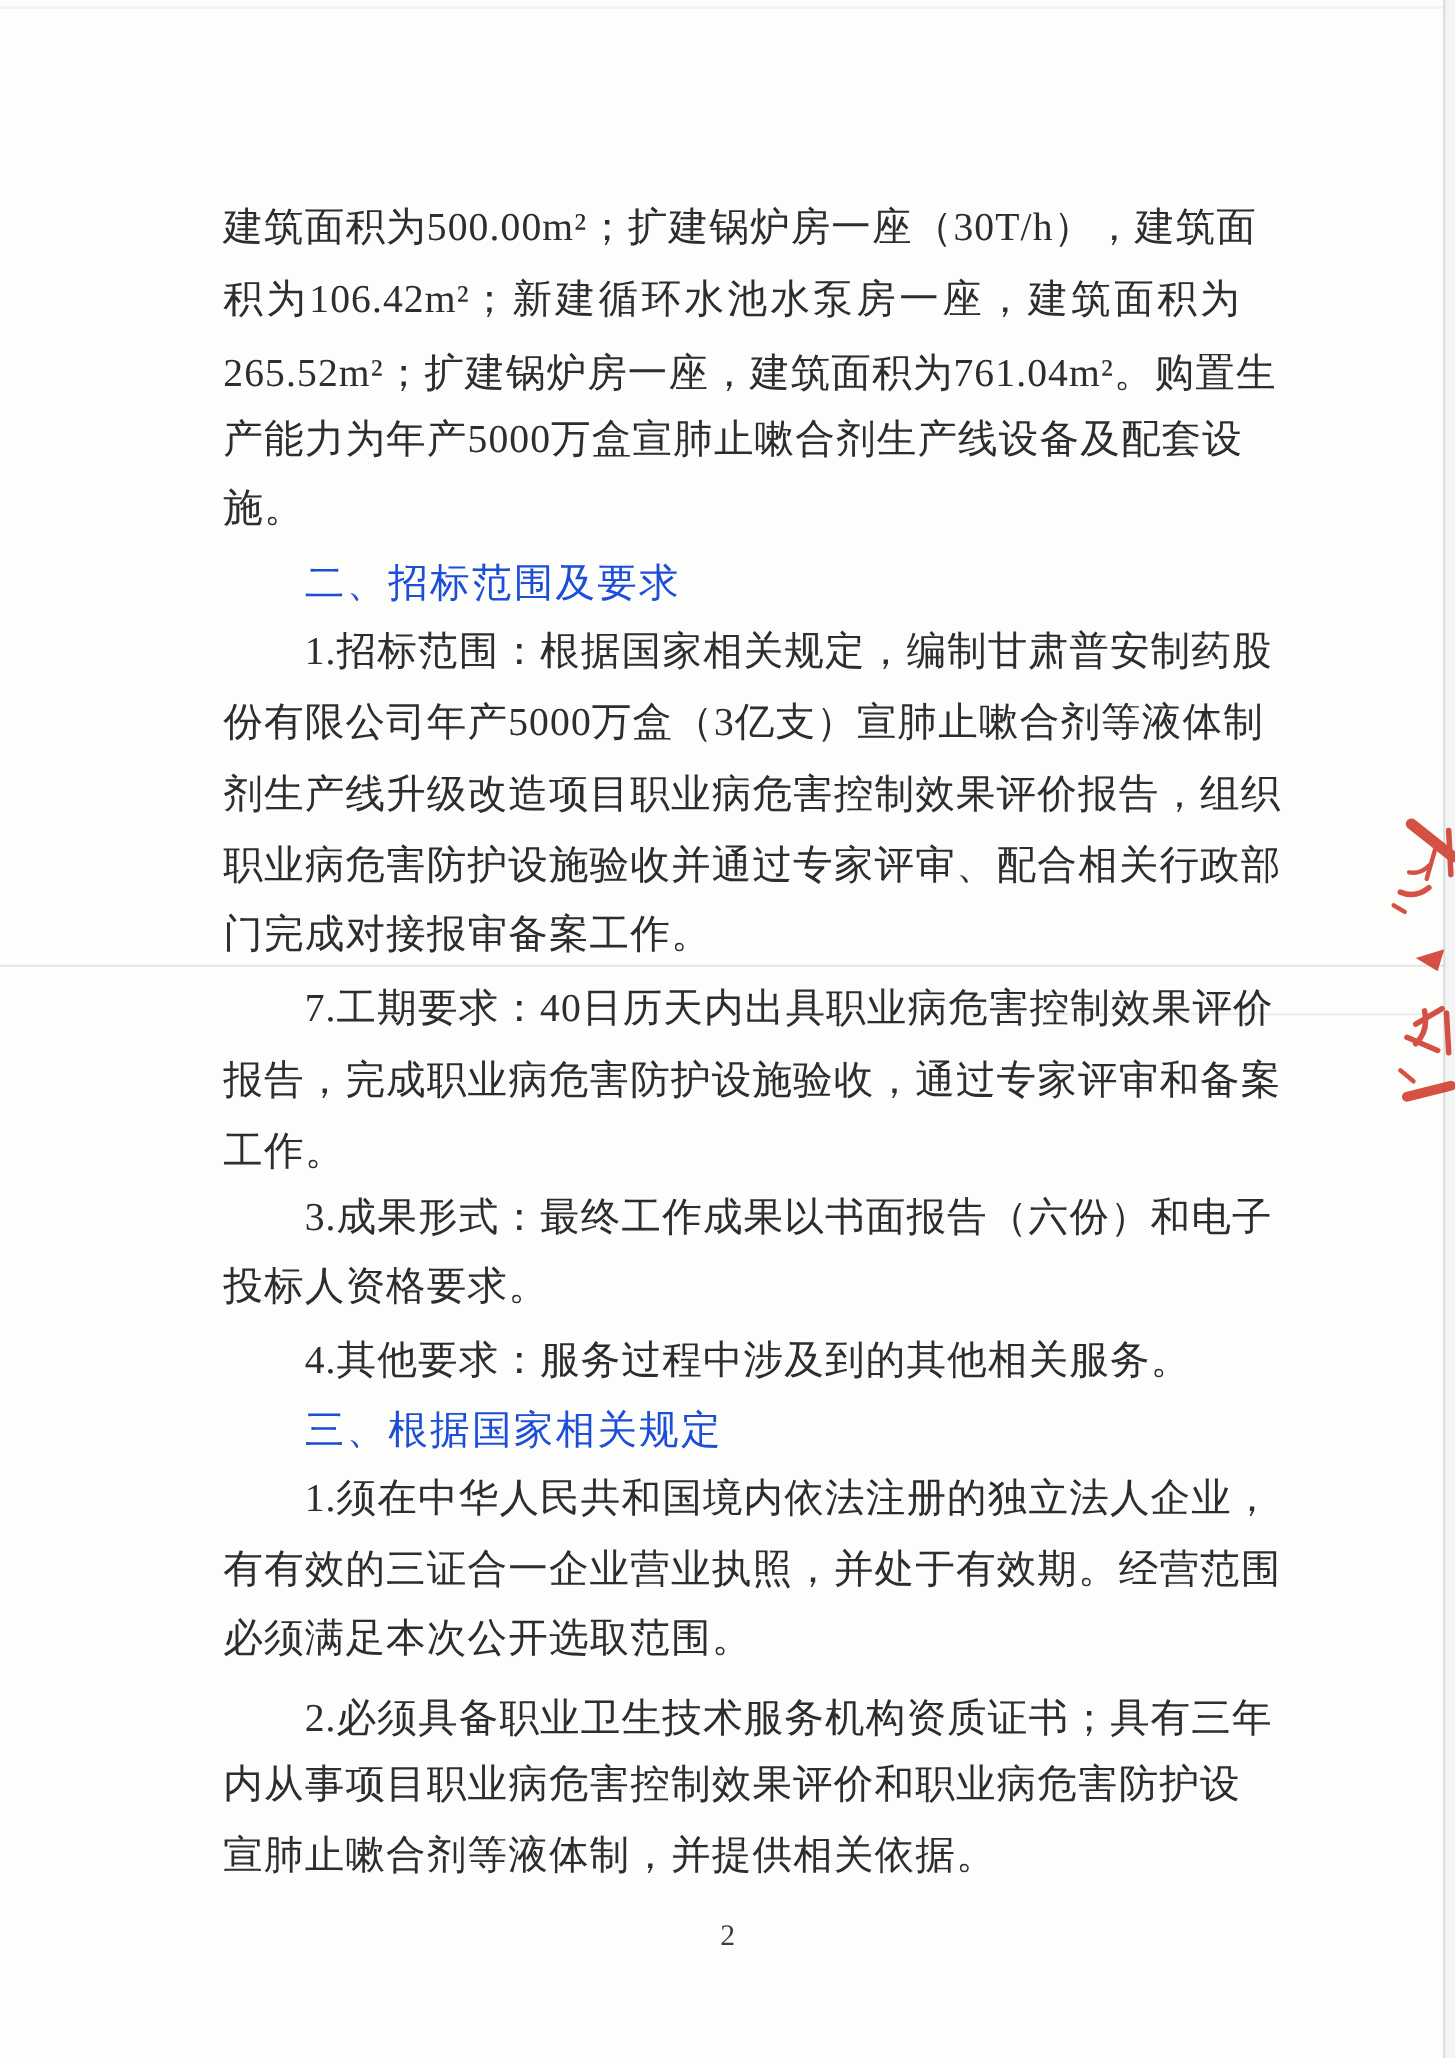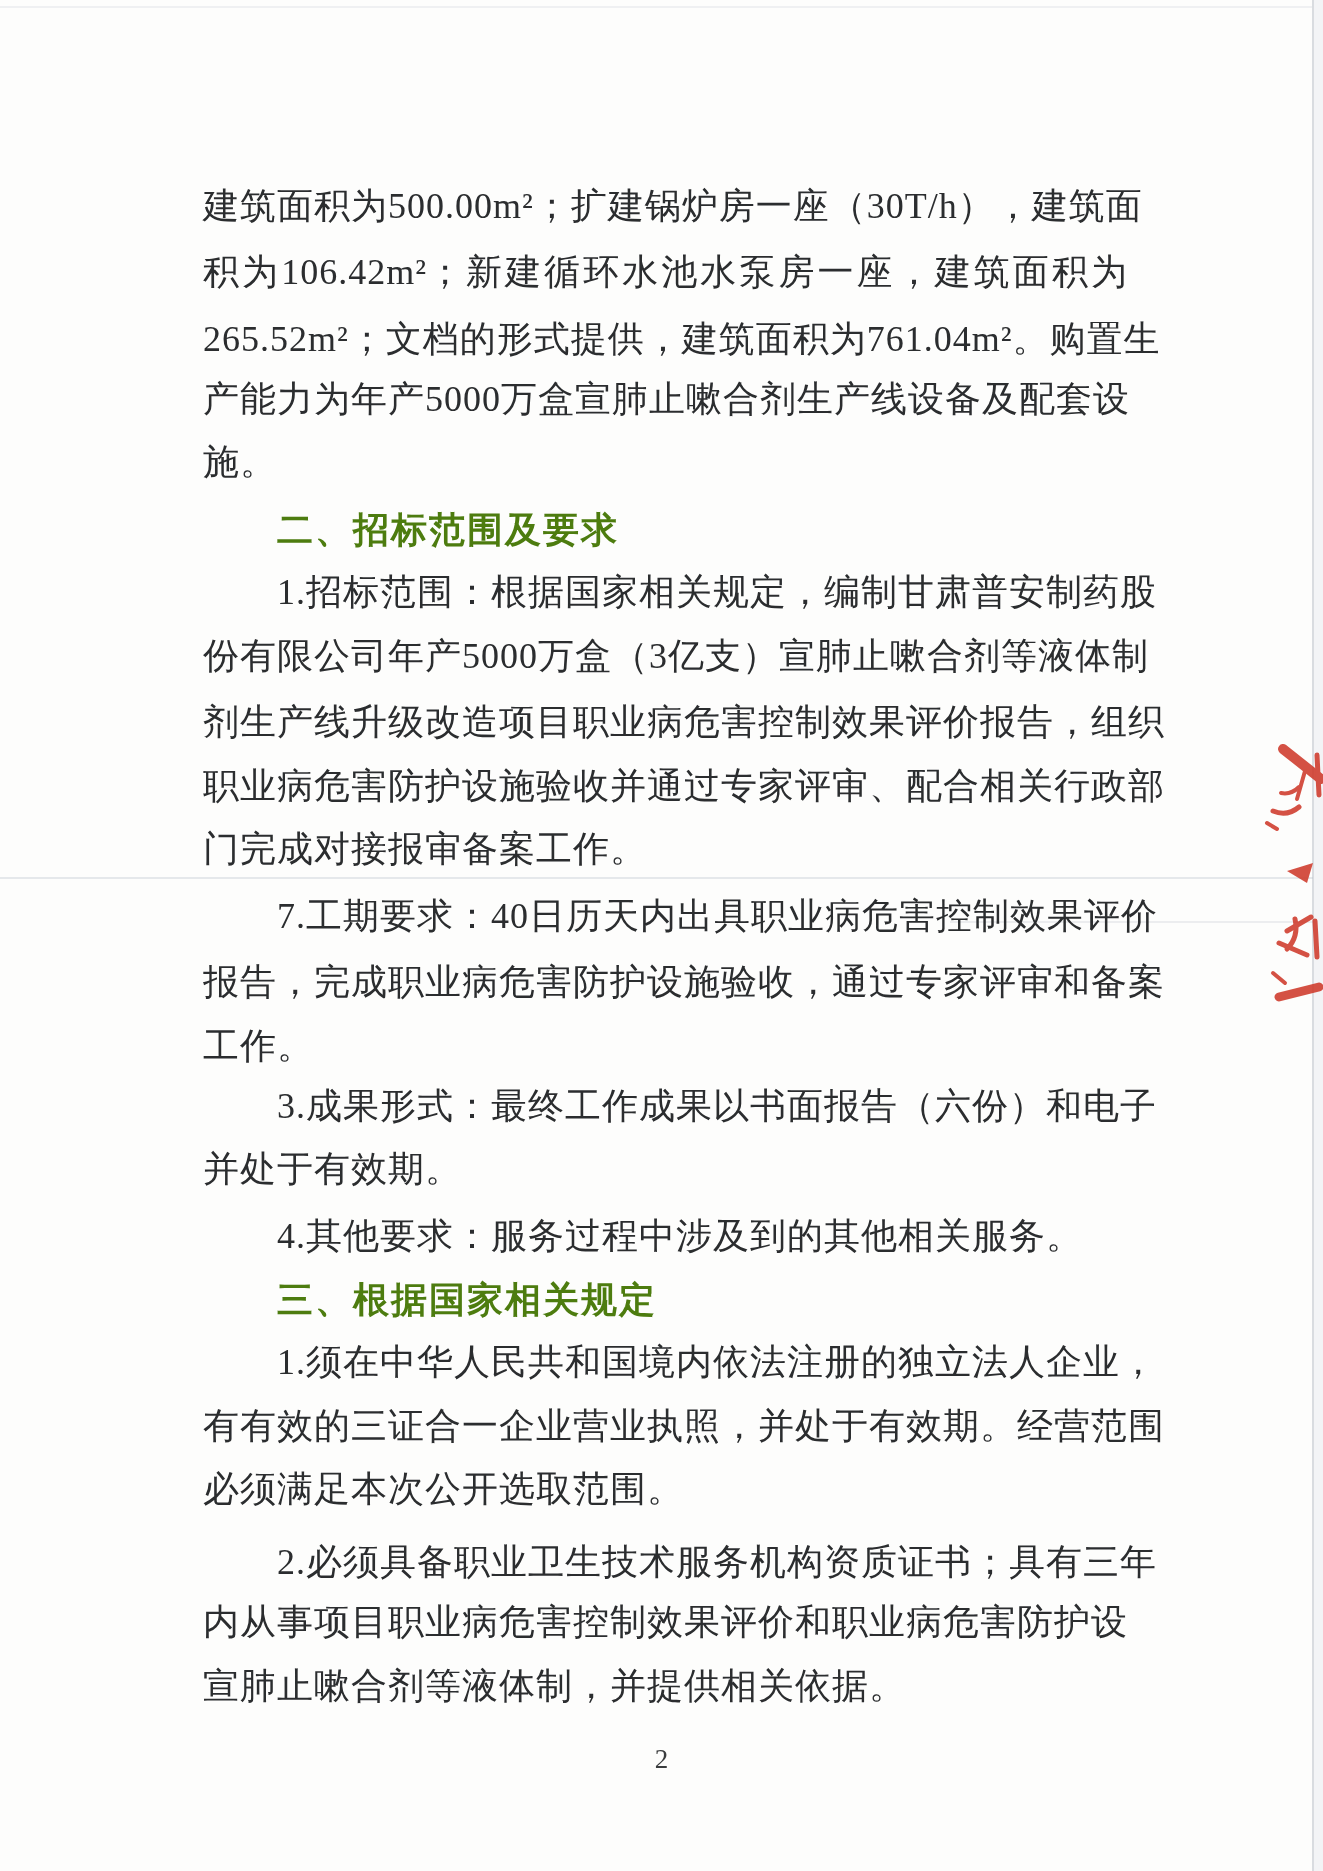--- a/index.html
+++ b/index.html
@@ -97,7 +97,7 @@
 
   <div class="line" style="top:174px">建筑面积为500.00m²；扩建锅炉房一座（30T/h），建筑面</div>
   <div class="line" style="top:240px">积为106.42m²；新建循环水池水泵房一座，建筑面积为</div>
-  <div class="line" style="top:307px">265.52m²；文档的形式提供，建筑面积为761.04m²。购置生</div>
+  <div class="line" style="top:307px">265.52m²；扩建锅炉房一座，建筑面积为761.04m²。购置生</div>
   <div class="line" style="top:367px">产能力为年产5000万盒宣肺止嗽合剂生产线设备及配套设</div>
   <div class="line end" style="top:430px">施。</div>
   <div class="line hd ind end" style="top:497px">二、招标范围及要求</div>

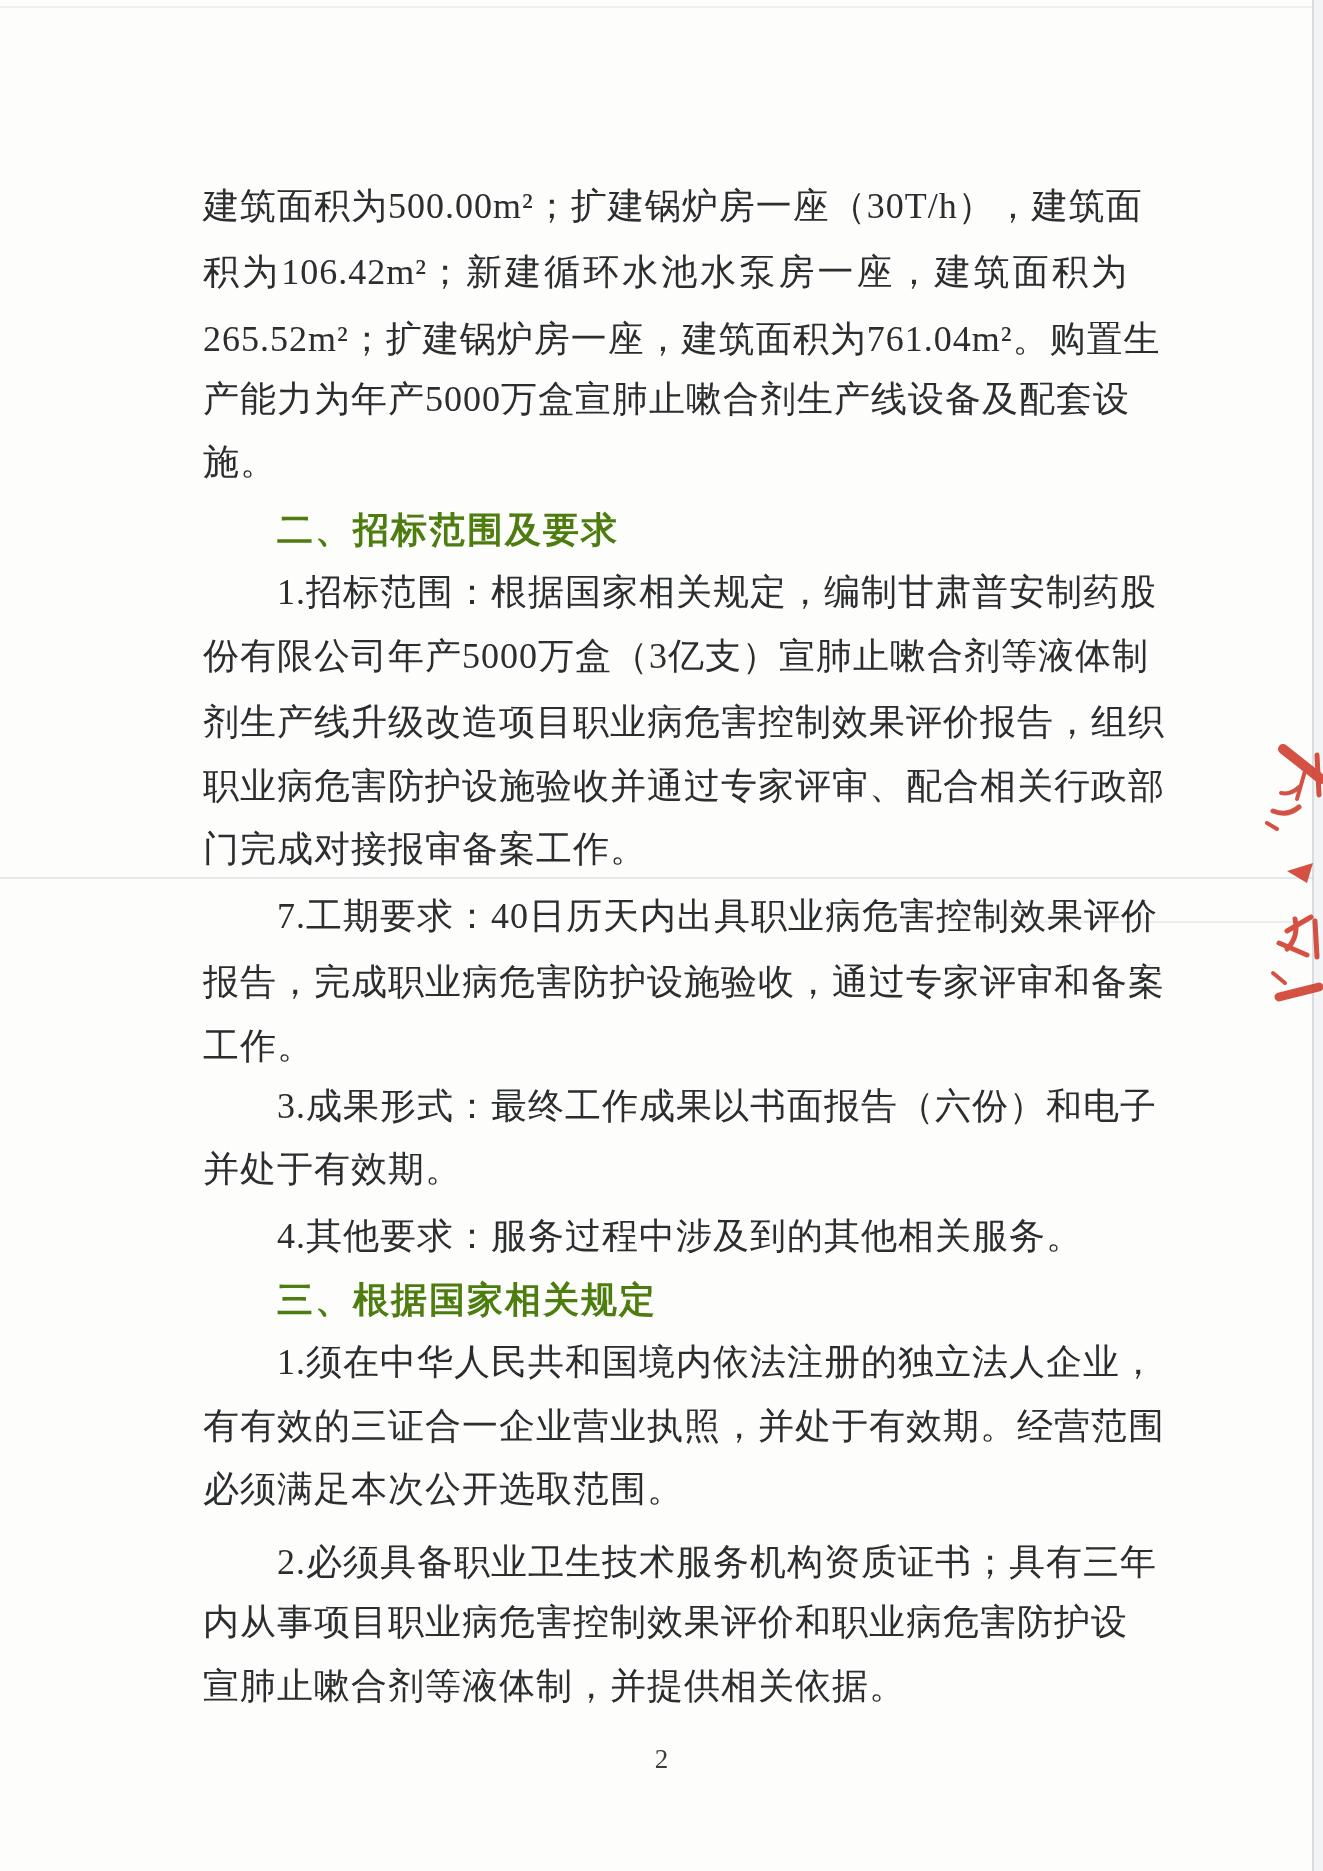--- a/index.html
+++ b/index.html
@@ -31,8 +31,8 @@
   .line.ind { padding-left: 74px; }
   .line.hd {
     font-family: "Liberation Sans", sans-serif;
-    font-weight: 700;
-    color: #4d7c0f;
+    font-weight: 400;
+    color: #1d4ed8;
     letter-spacing: 2px;
     text-align: center;
   }

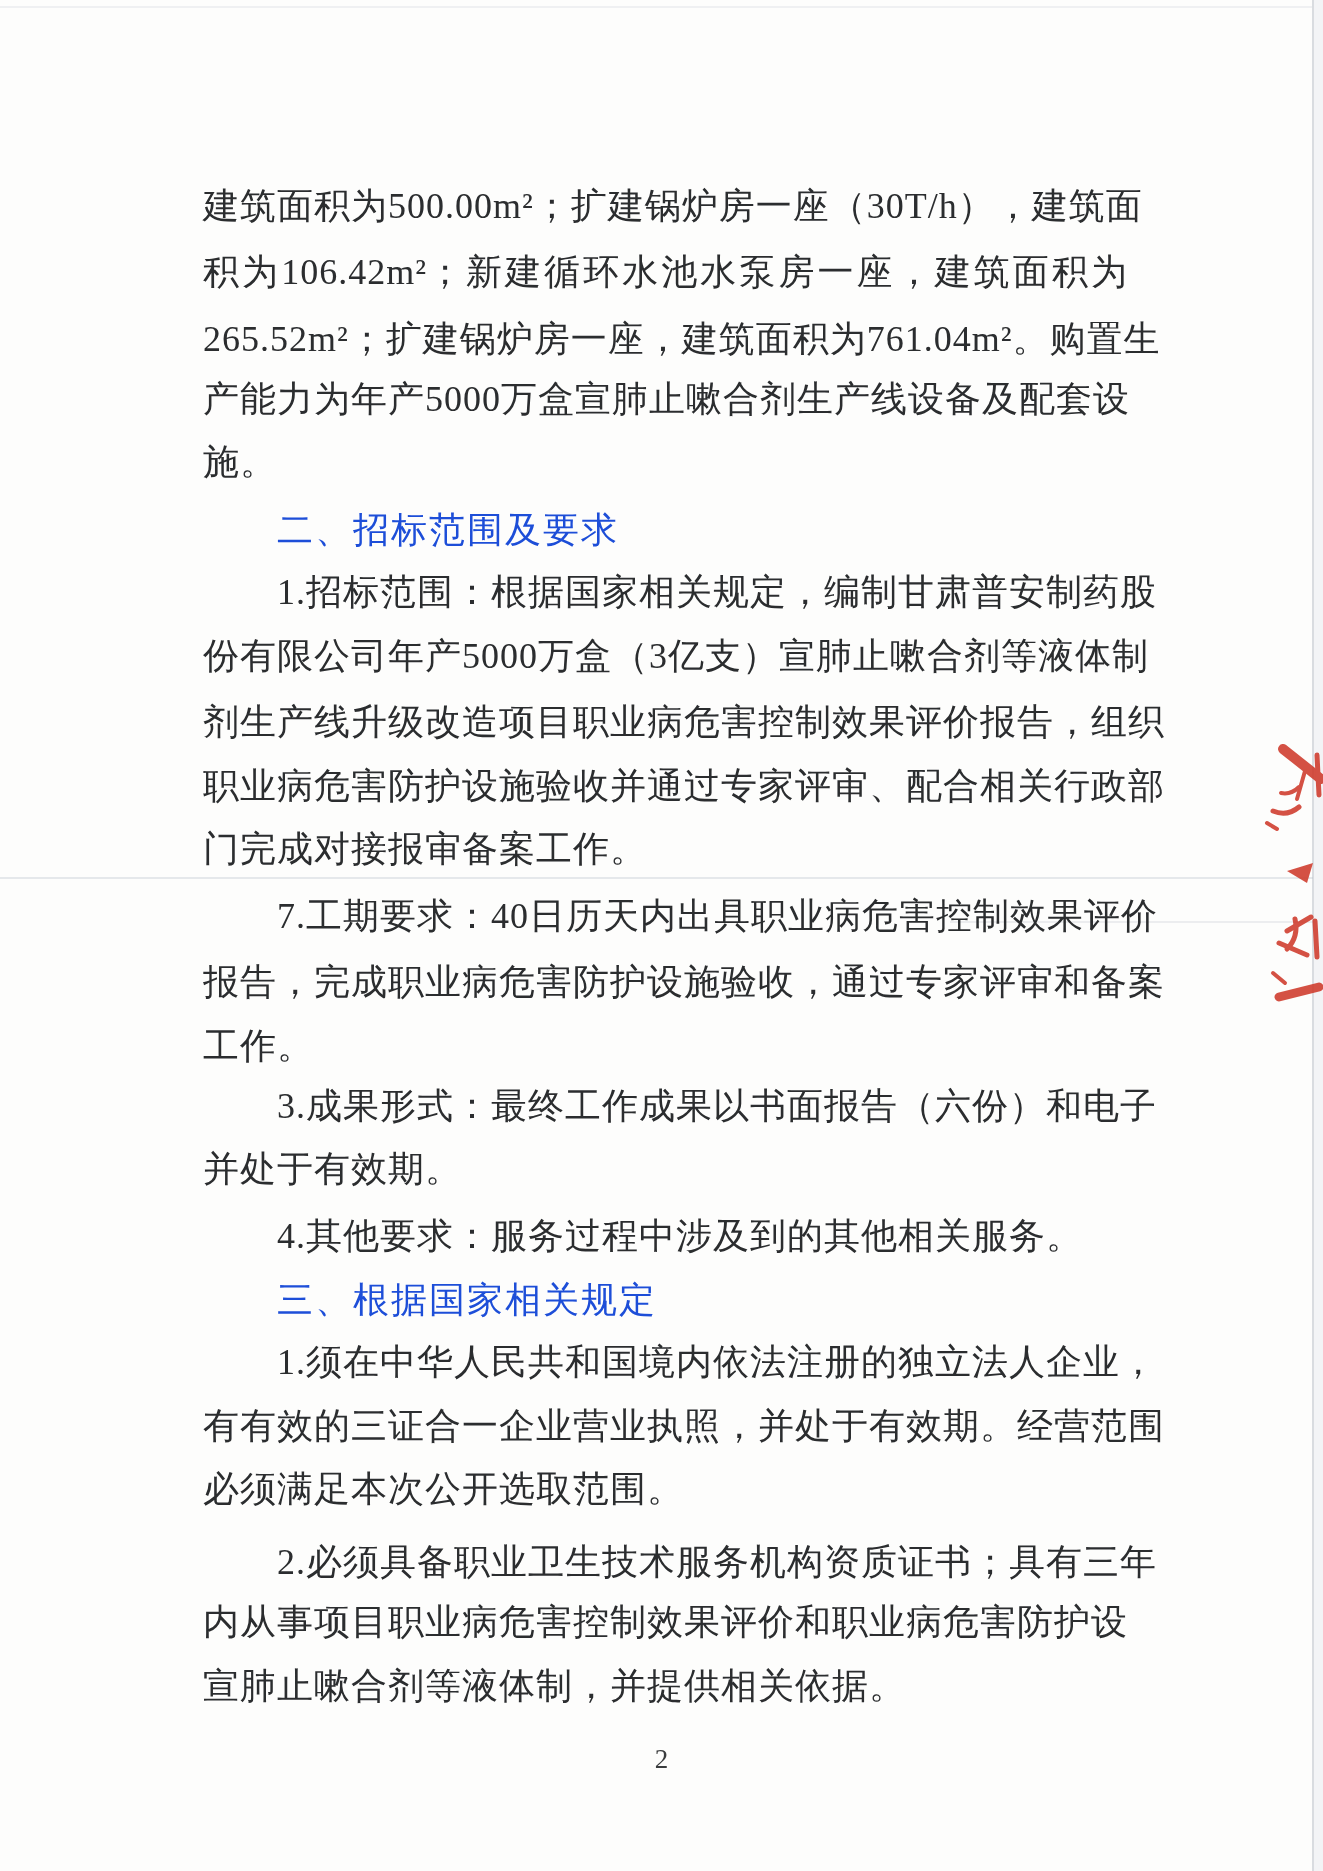--- a/index.html
+++ b/index.html
@@ -110,7 +110,7 @@
   <div class="line" style="top:950px">报告，完成职业病危害防护设施验收，通过专家评审和备案</div>
   <div class="line end" style="top:1014px">工作。</div>
   <div class="line ind" style="top:1074px">3.成果形式：最终工作成果以书面报告（六份）和电子</div>
-  <div class="line end" style="top:1137px">并处于有效期。</div>
+  <div class="line end" style="top:1137px">投标人资格要求。</div>
   <div class="line ind end" style="top:1204px">4.其他要求：服务过程中涉及到的其他相关服务。</div>
   <div class="line hd ind end" style="top:1267px">三、根据国家相关规定</div>
   <div class="line ind" style="top:1330px">1.须在中华人民共和国境内依法注册的独立法人企业，</div>

